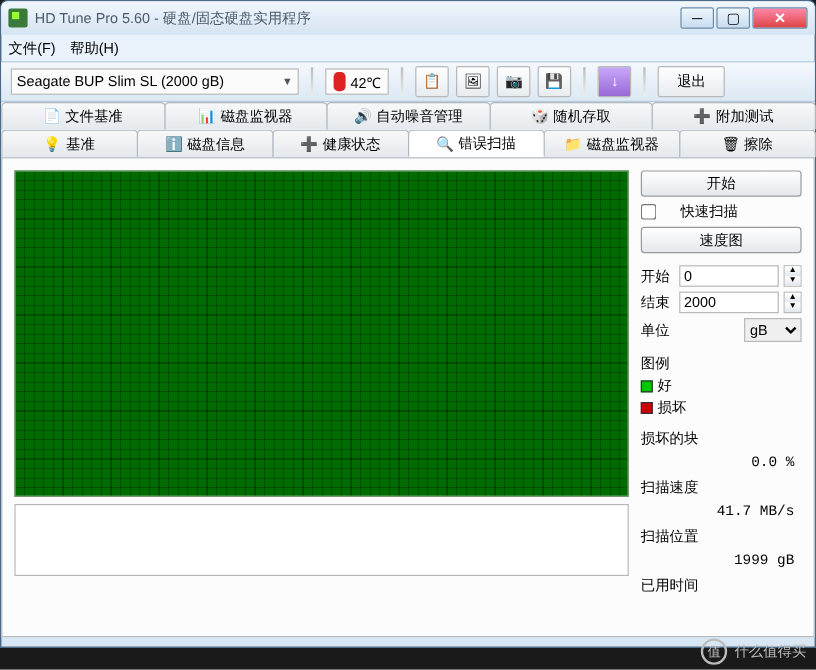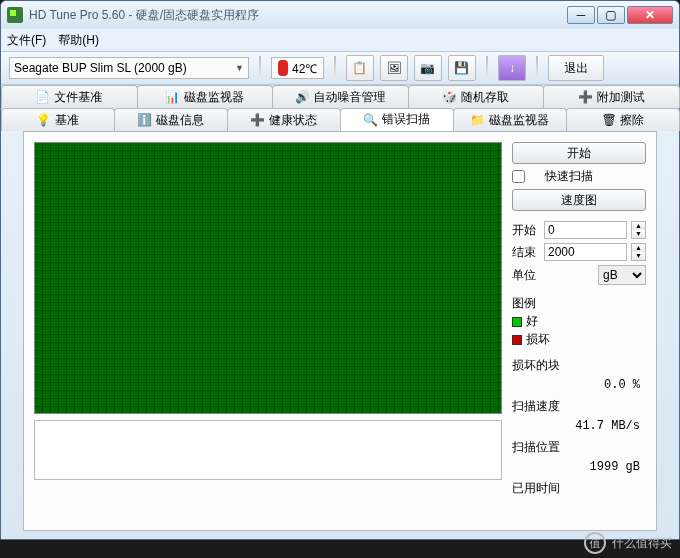--- a/index.html
+++ b/index.html
@@ -26,7 +26,7 @@
 .tab { flex: 1; border: 1px solid #b0b8c0; border-bottom: none; background: linear-gradient(#f8f8f8,#e4e8ec); display: flex; align-items: center; justify-content: center; gap: 4px; cursor: pointer; border-radius: 4px 4px 0 0; margin-right: -1px; }
 .tab.active { background: #fff; border-bottom: 1px solid #fff; z-index: 2; font-weight: normal; }
 .tab-icon { width: 14px; height: 14px; display: inline-flex; align-items: center; justify-content: center; }
-.content { background: #fcfcfc; border: 1px solid #b0b8c0; margin: 0 22px 4px; height: 400px; padding: 10px; display: flex; gap: 10px; }
+.content { background: #fcfcfc; border: 1px solid #b0b8c0; margin: 0 0 4px; height: 400px; padding: 10px; display: flex; gap: 10px; }
 .scan-area { flex: 1; display: flex; flex-direction: column; gap: 6px; }
 .scan-grid { flex: 0 0 272px; background: #00c800; border: 1px solid #888; background-image: repeating-linear-gradient(#0b0 0 7px, #080 7px 8px), repeating-linear-gradient(90deg, #0b0 0 7px, #080 7px 8px); background-blend-mode: multiply; }
 .log-box { flex: 0 0 60px; border: 1px solid #b8b8b8; background: #fff; }

